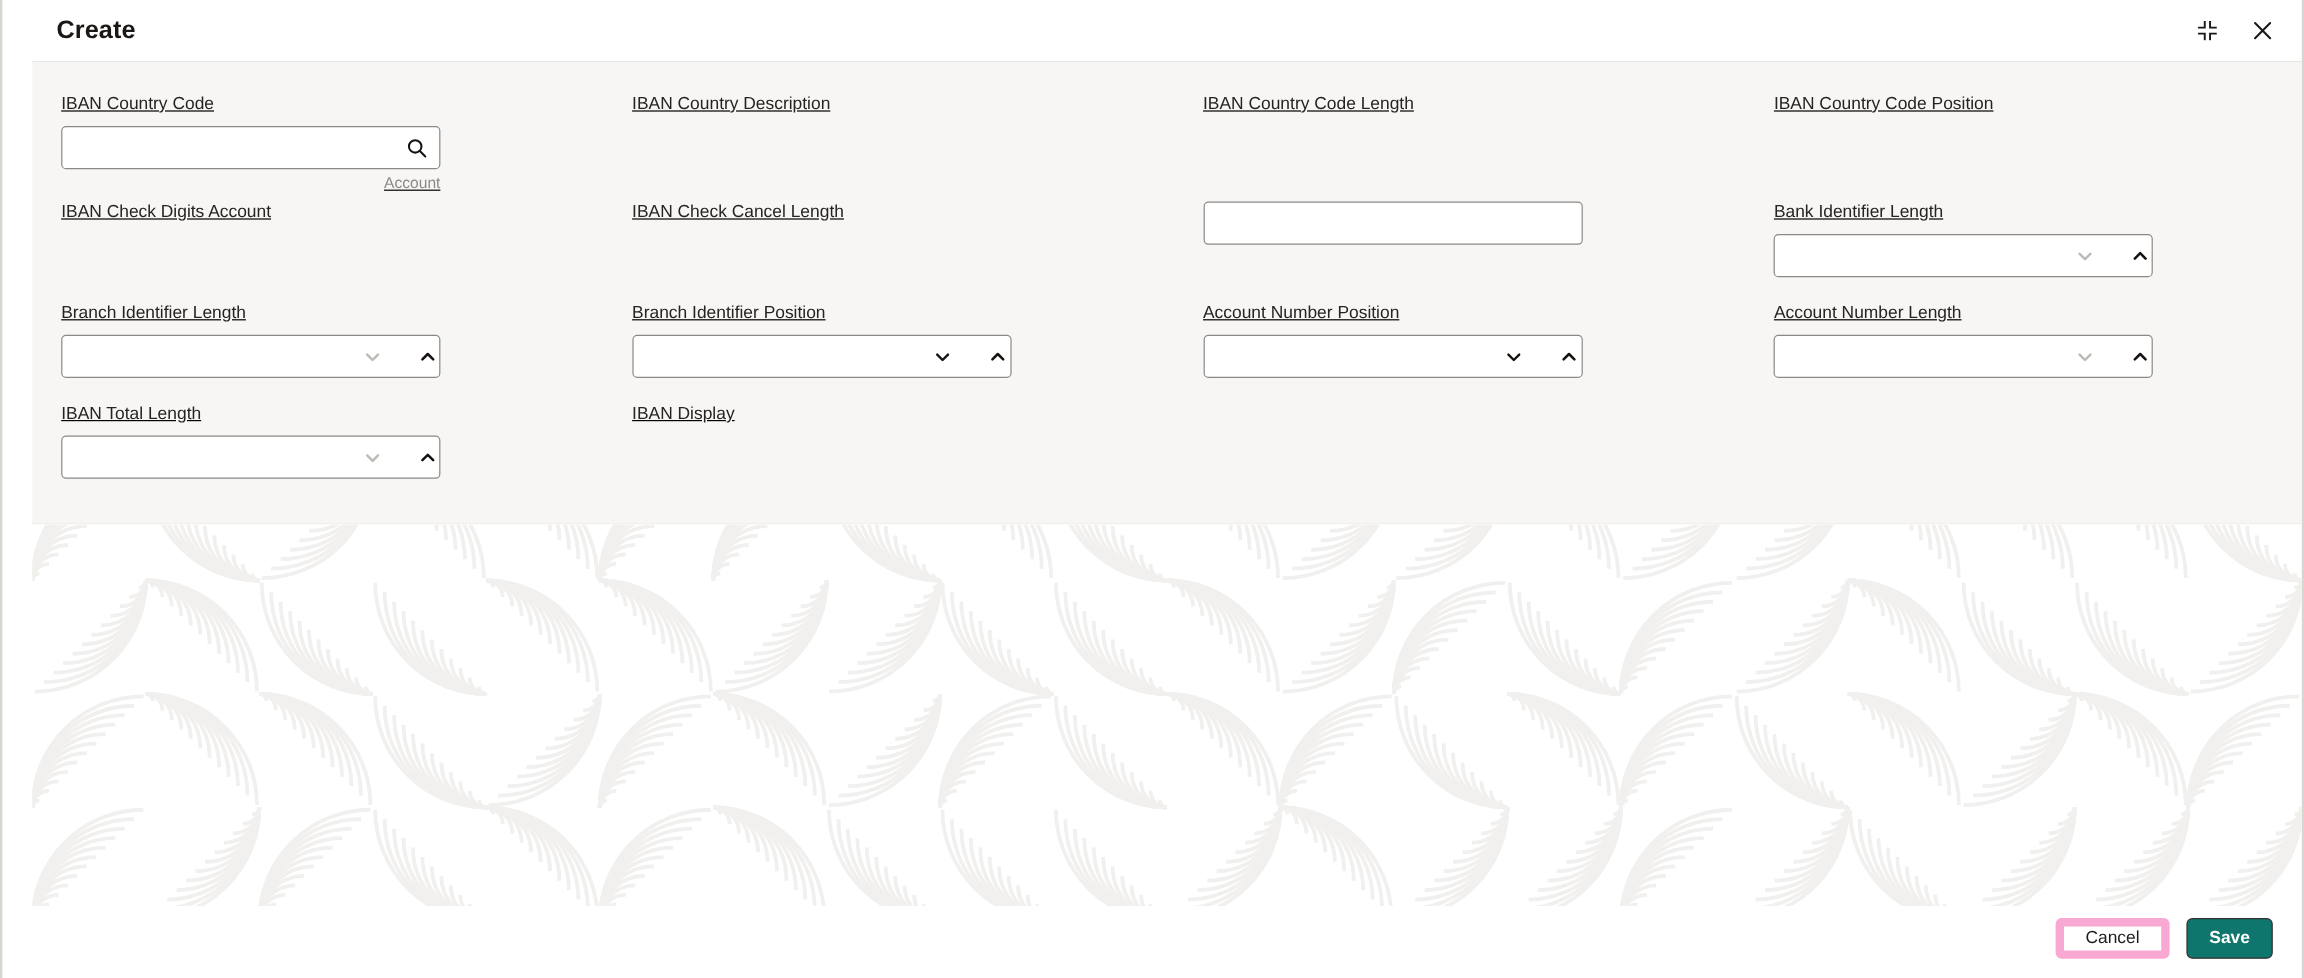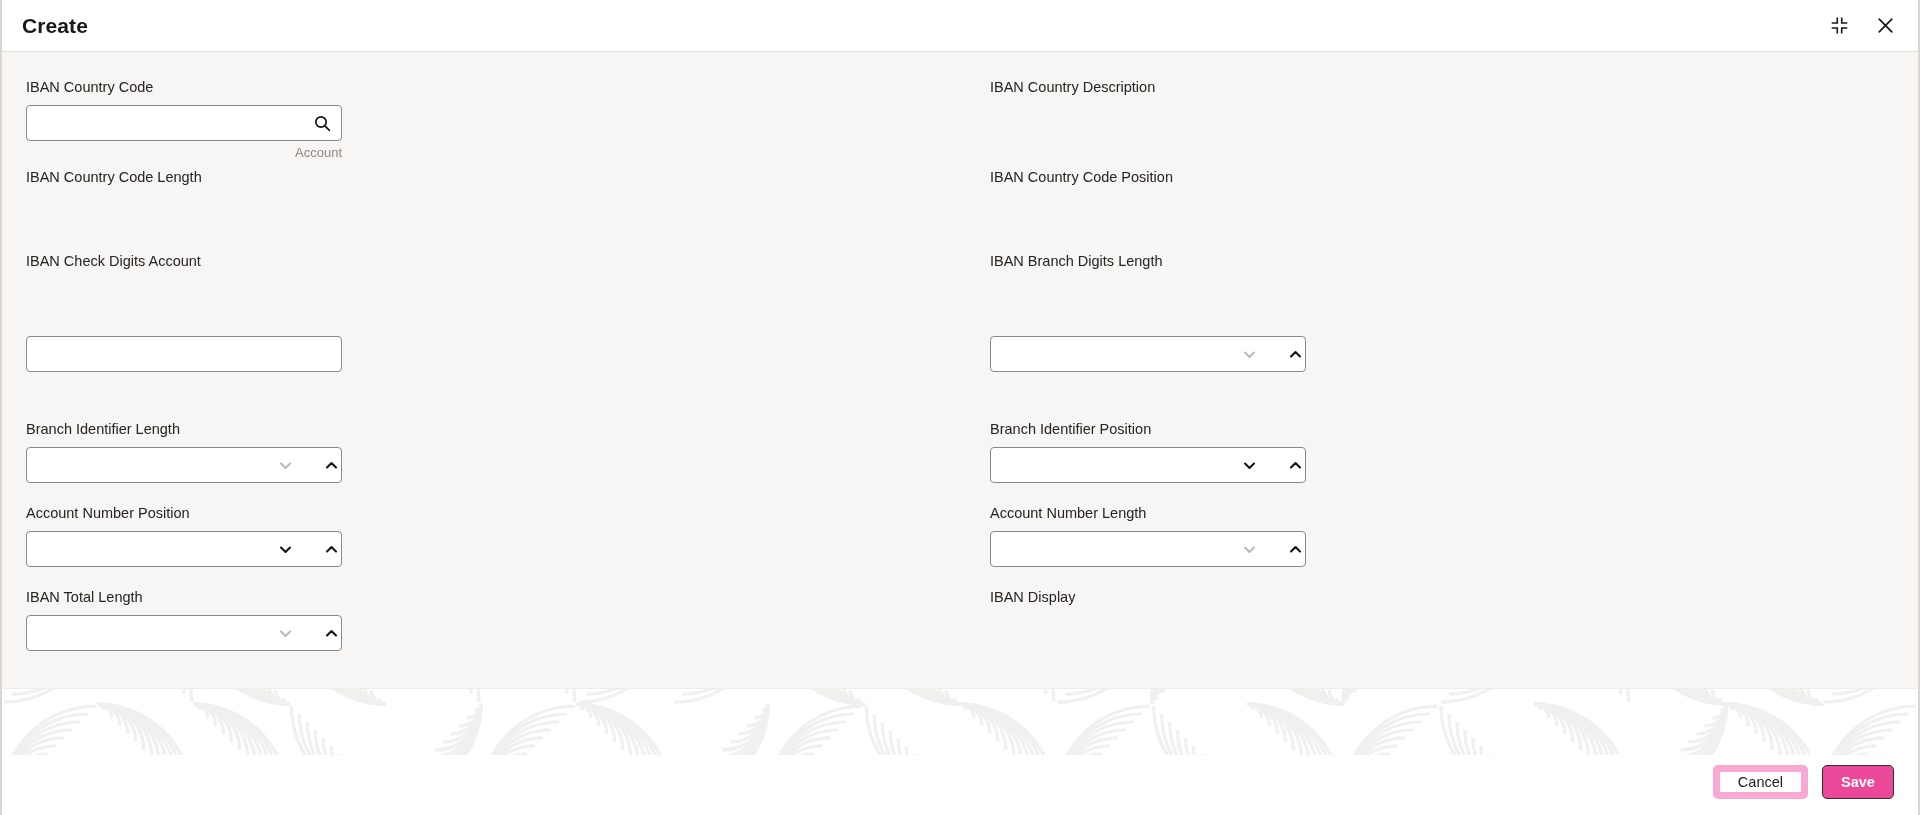--- a/index.html
+++ b/index.html
@@ -23,6 +23,7 @@
     display: flex;
     flex-direction: column;
     overflow: hidden;
+    padding-left: 25px;
   }
 
   

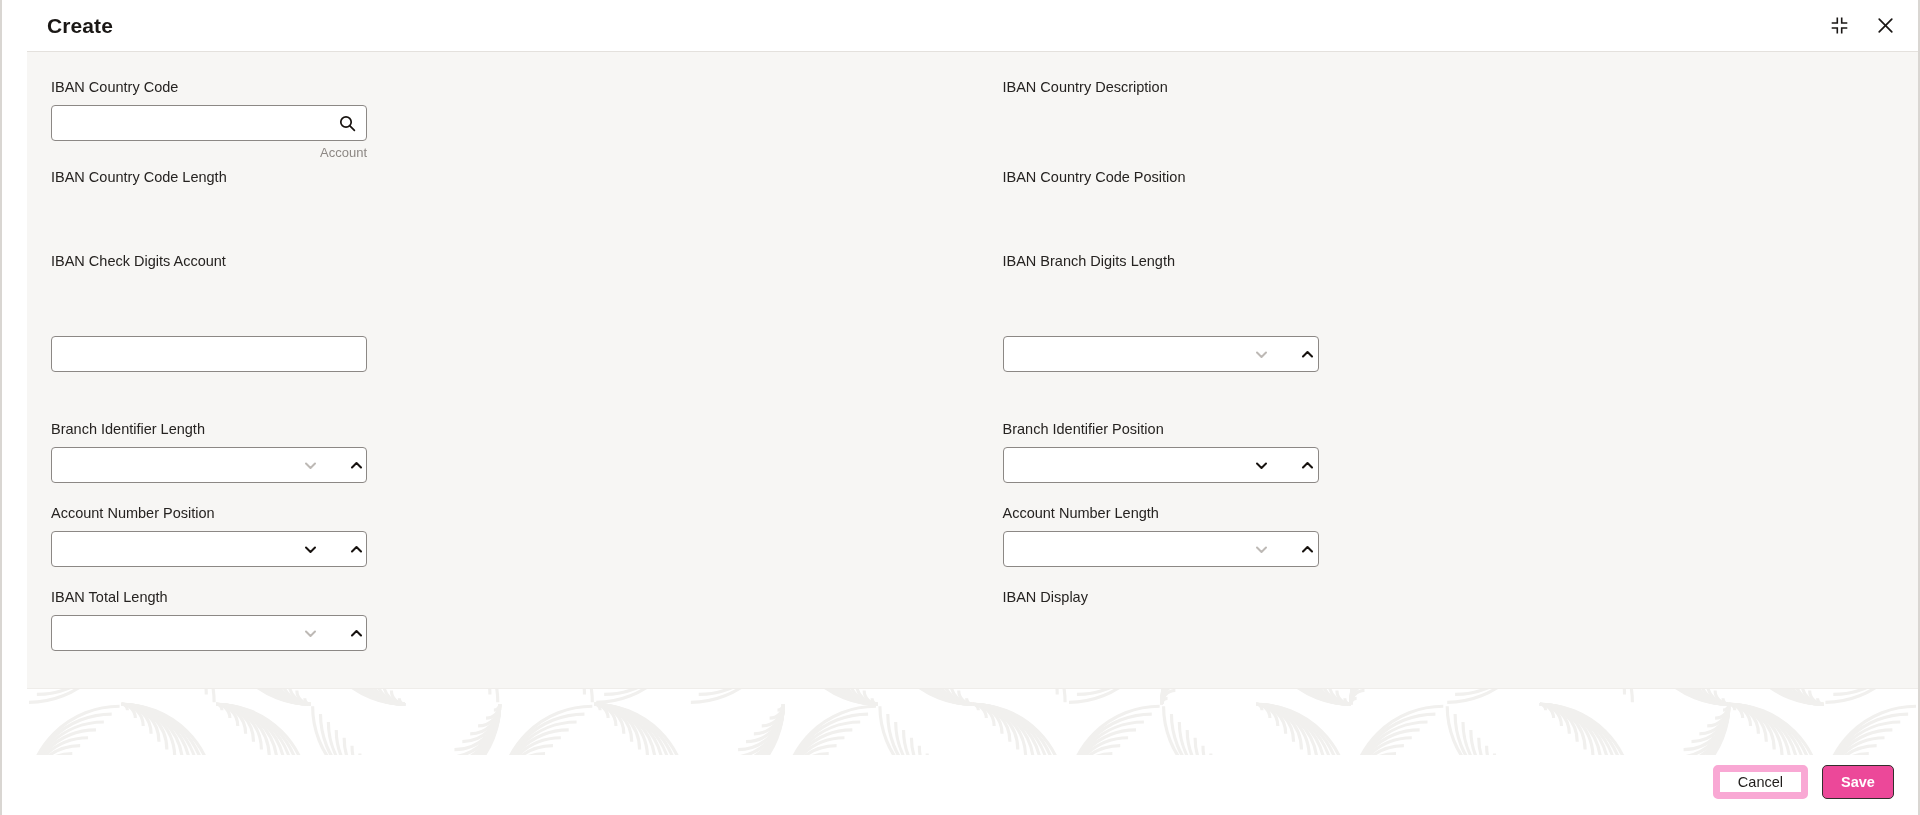--- a/index.html
+++ b/index.html
@@ -72,9 +72,10 @@
 
   .grid {
     display: grid;
-    grid-template-columns: repeat(2, 1fr);
+    grid-template-columns: repeat(4, 1fr);
     column-gap: 60px;
     row-gap: 0;
+    text-decoration: underline;
   }
 
   .field {

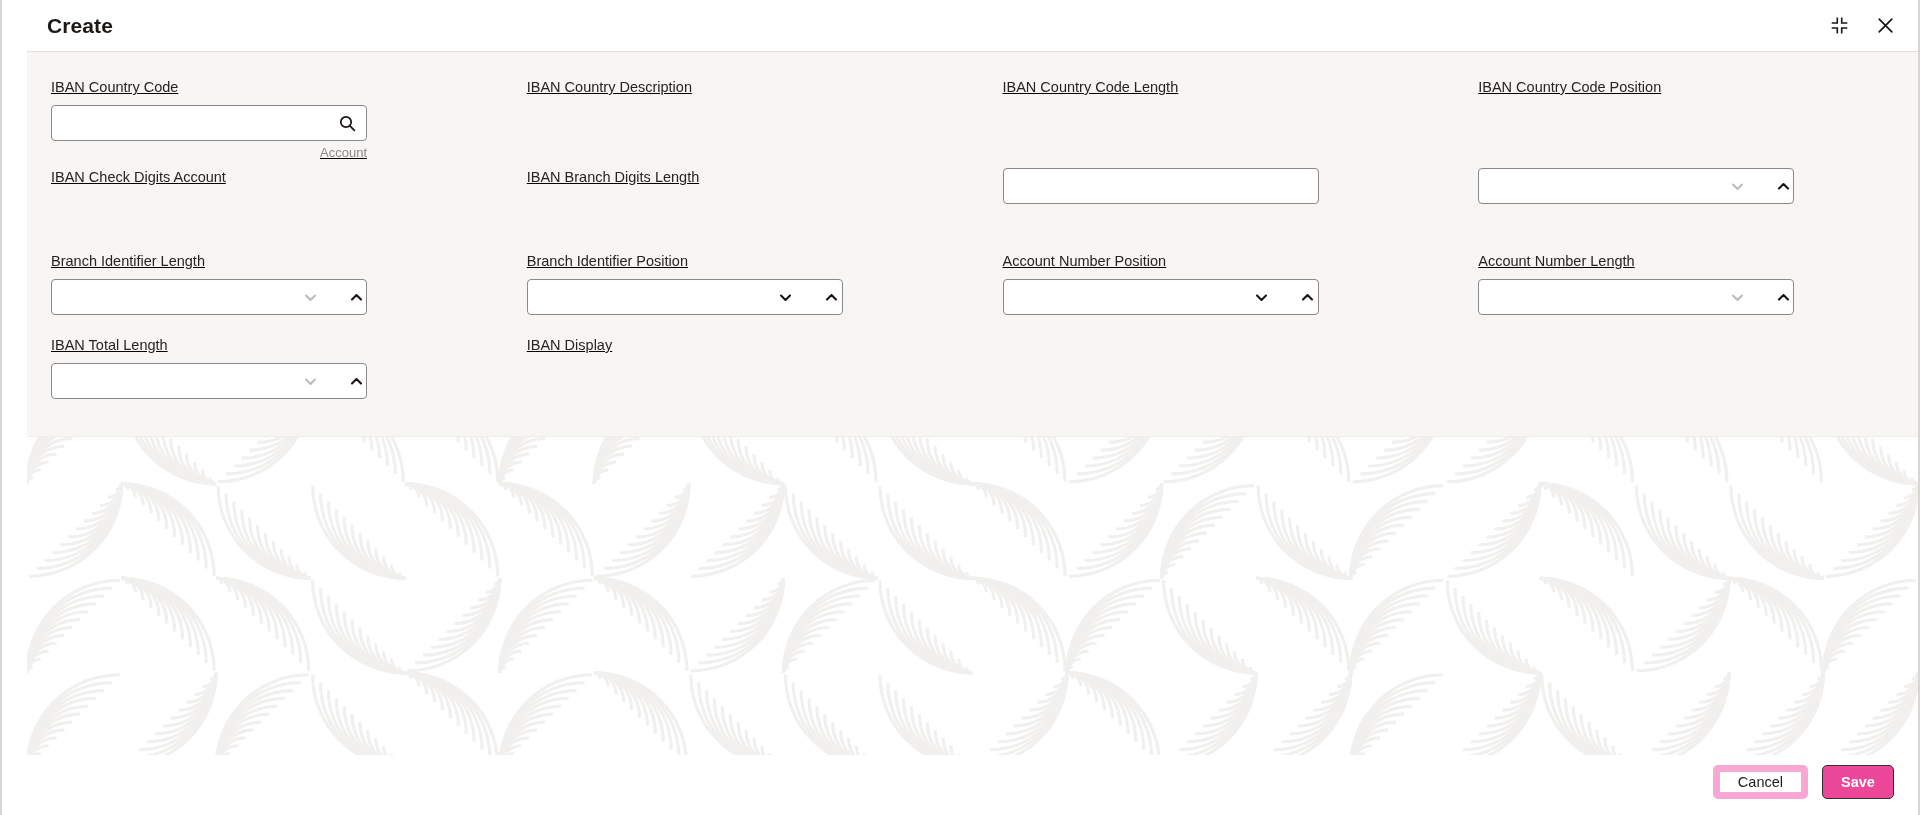--- a/index.html
+++ b/index.html
@@ -260,7 +260,7 @@
           <div class="field-label">IBAN Check Digits Account</div>
         </div>
         <div class="field">
-          <div class="field-label">IBAN Branch Digits Length</div>
+          <div class="field-label">IBAN Check Cancel Length</div>
         </div>
         <div class="field">
           <div class="control-wrap"><input type="text" class="txt-input plain" value="" style=""></div>

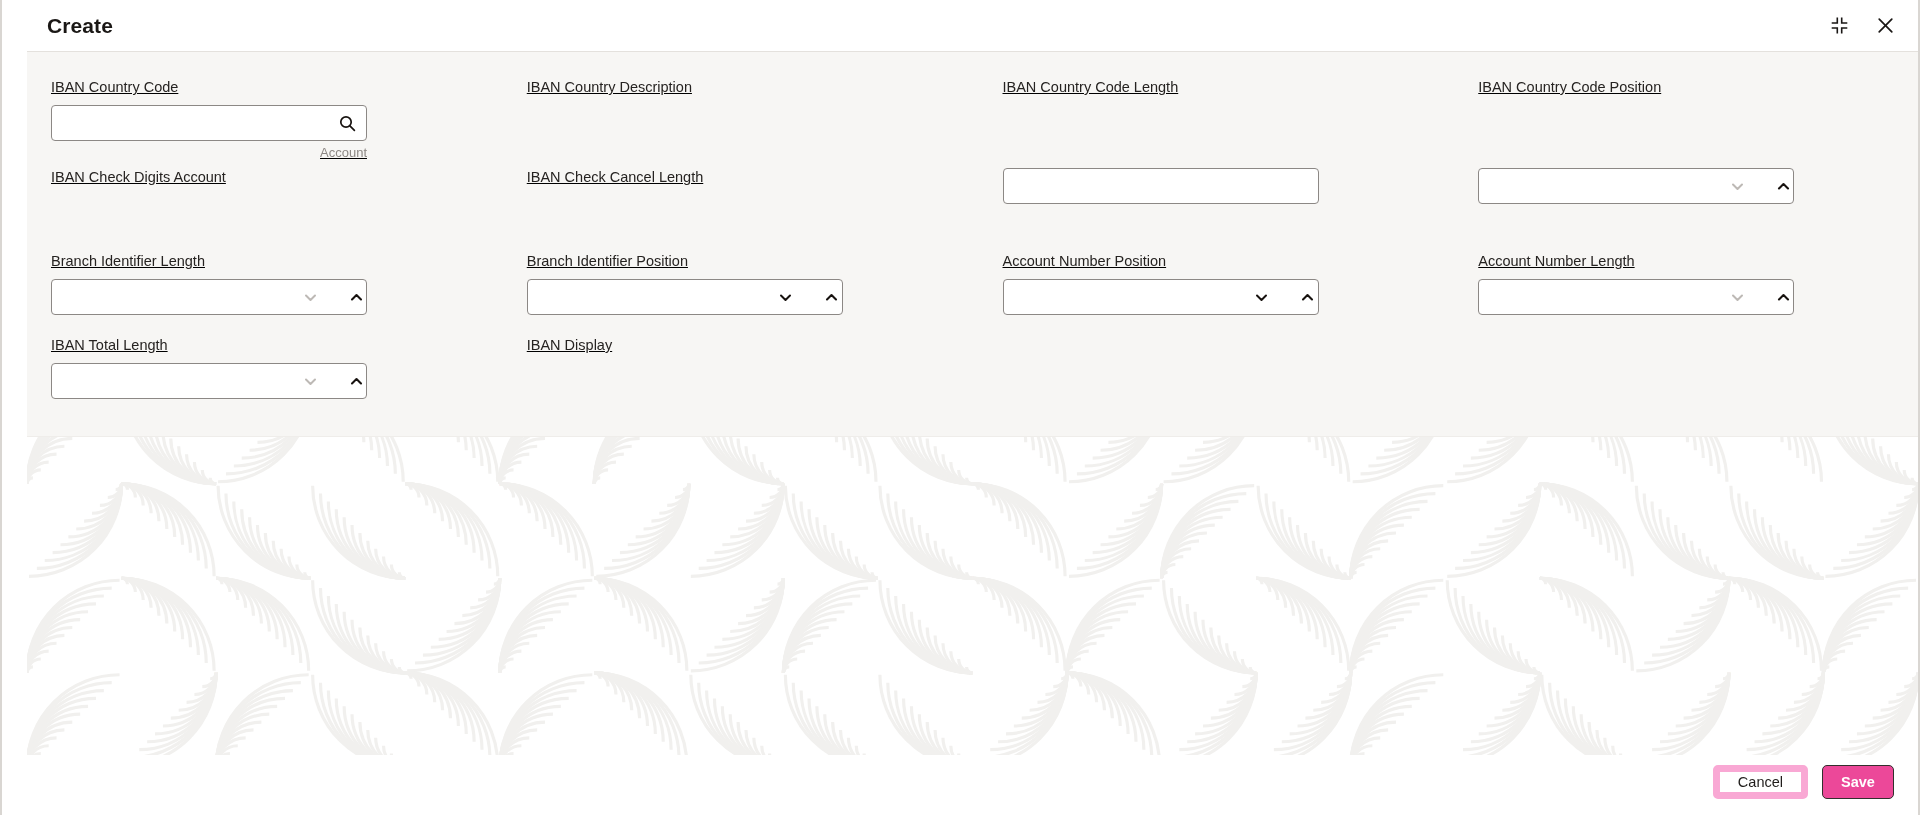--- a/index.html
+++ b/index.html
@@ -266,6 +266,7 @@
           <div class="control-wrap"><input type="text" class="txt-input plain" value="" style=""></div>
         </div>
         <div class="field">
+          <div class="field-label">Bank Identifier Length</div>
           <div class="control-wrap"><input type="text" class="txt-input" value="" style=""><button class="stepper-down">
               <svg width="15" height="15" viewBox="0 0 15 15" fill="none" stroke="currentColor" stroke-width="2" stroke-linecap="round" stroke-linejoin="round">
                 <path d="M3 5.5 L7.5 10 L12 5.5"></path>

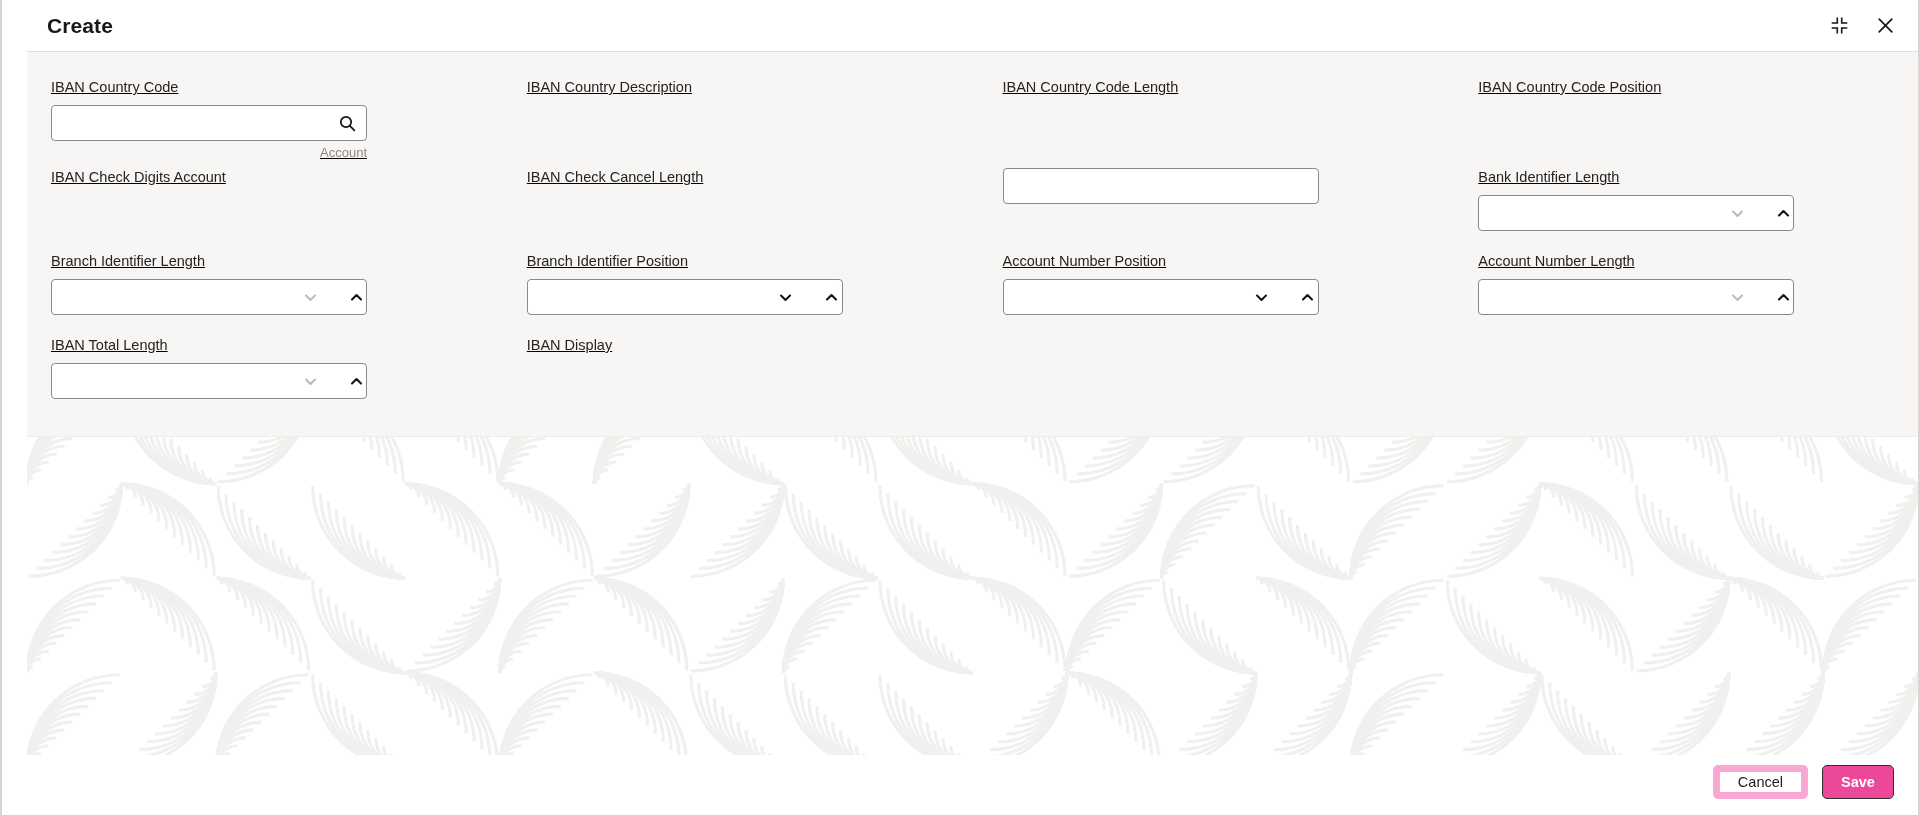--- a/index.html
+++ b/index.html
@@ -199,7 +199,7 @@
     border: 7px solid #f9a8d4;
   }
   .btn-primary {
-    background: #ec4899;
+    background: #0f766e;
     color: #ffffff;
     border: 1px solid #322f2d;
     font-weight: bold;

